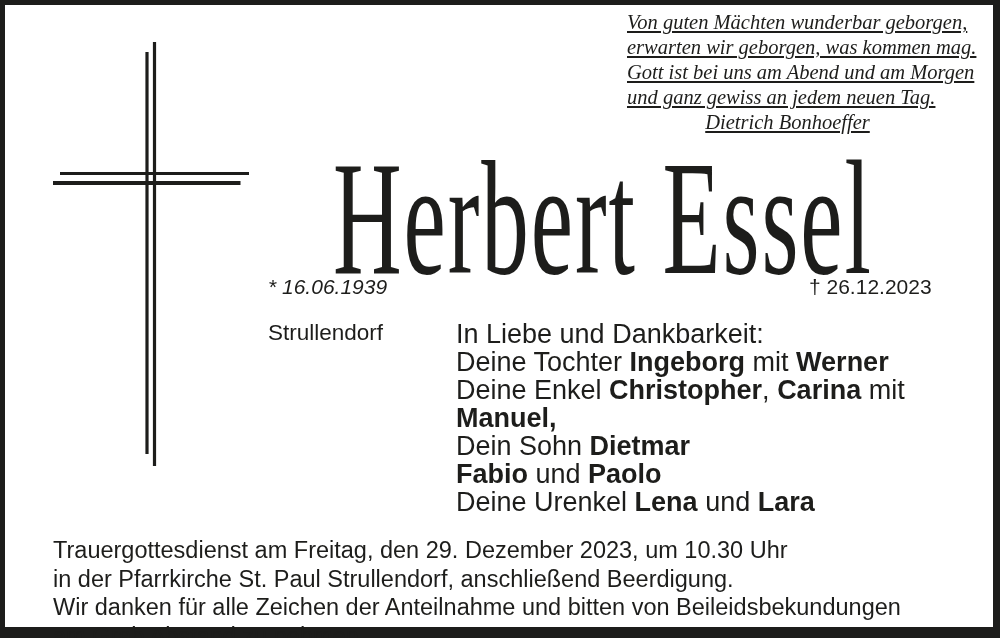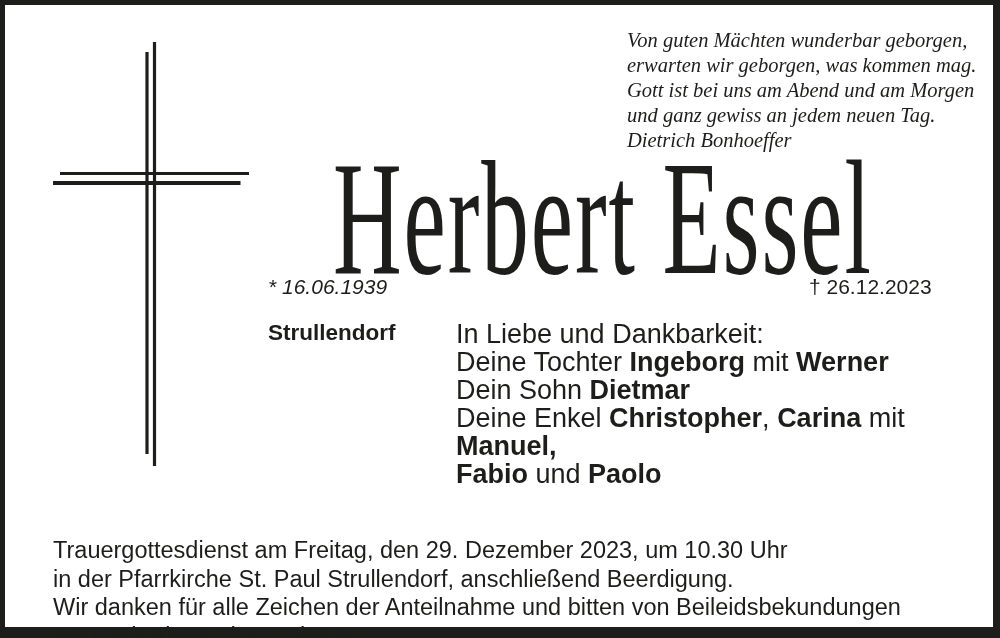--- a/index.html
+++ b/index.html
@@ -25,12 +25,13 @@
 
   .quote {
     position: absolute;
-    left: 627px; top: 28px; width: 321px;
+    left: 627px; top: 10px; width: 321px;
     font-family: "Liberation Serif", serif;
     font-style: italic;
     font-size: 20.5px;
     line-height: 25px;
     white-space: nowrap;
+    text-decoration: underline;
   }
   .quote-attribution { text-align: left; white-space: normal; }
 

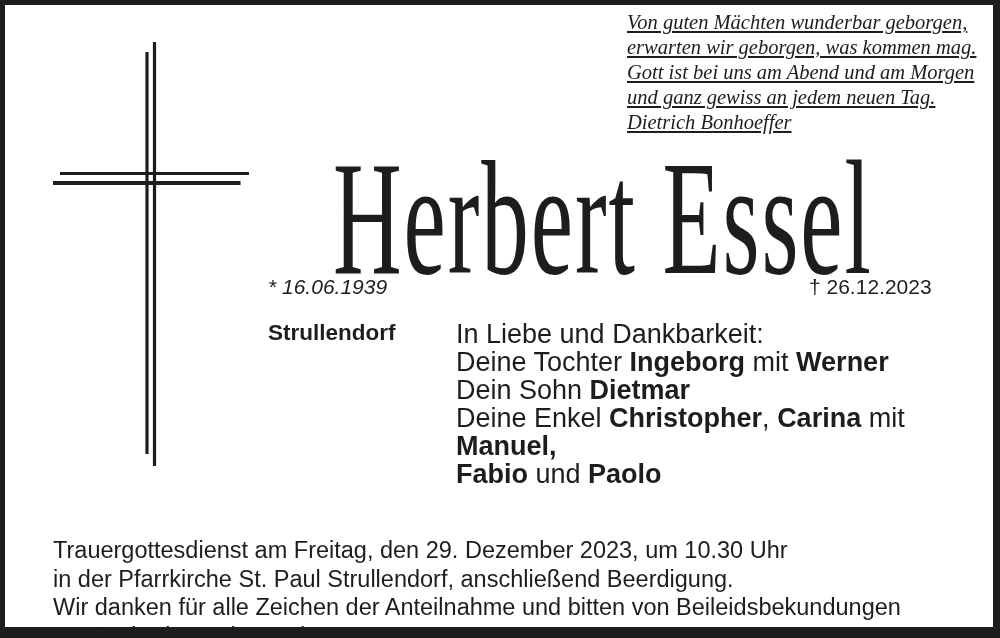--- a/index.html
+++ b/index.html
@@ -33,7 +33,7 @@
     white-space: nowrap;
     text-decoration: underline;
   }
-  .quote-attribution { text-align: left; white-space: normal; }
+  .quote-attribution { text-align: center; white-space: normal; }
 
   .title {
     position: absolute;

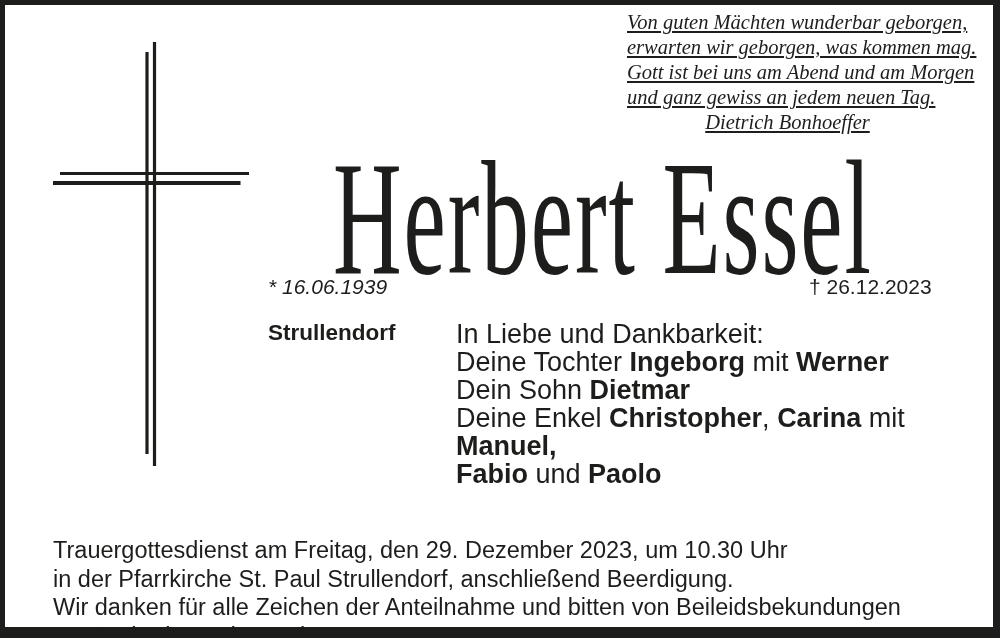--- a/index.html
+++ b/index.html
@@ -56,7 +56,7 @@
     position: absolute;
     left: 268px; top: 320px;
     font-size: 22.5px;
-    font-weight: bold;
+    font-weight: normal;
     white-space: nowrap;
   }
 

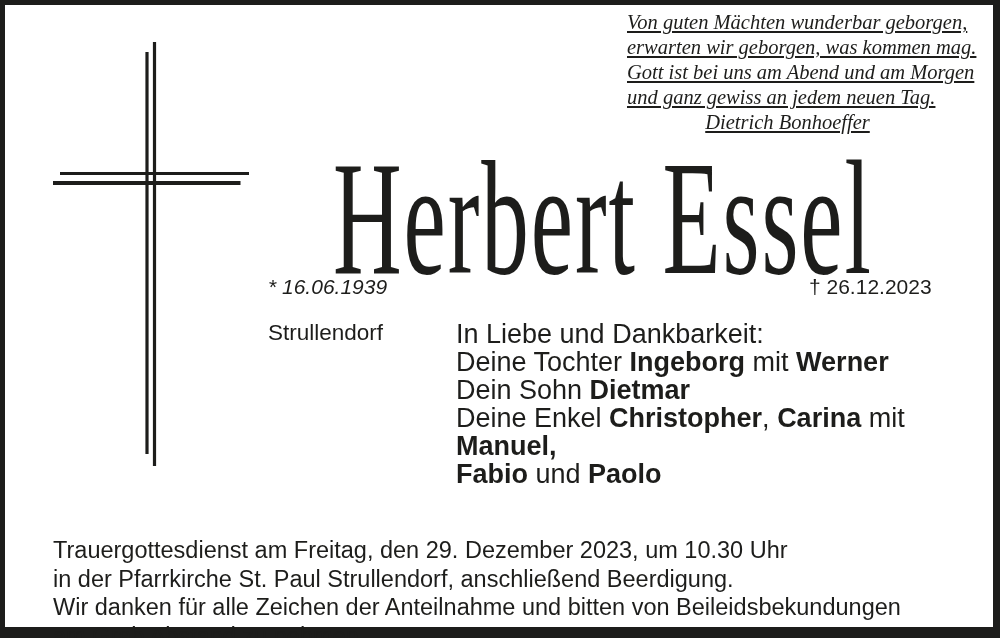--- a/index.html
+++ b/index.html
@@ -113,8 +113,8 @@
   <div class="family">
     <div class="fam-line">In Liebe und Dankbarkeit:</div>
     <div class="fam-line"><span>Deine Tochter </span><span class="b">Ingeborg</span><span> mit </span><span class="b">Werner</span></div>
+    <div class="fam-line"><span>Deine Enkel </span><span class="b">Christopher</span><span>, </span><span class="b">Carina</span><span> mit </span><span class="b">Manuel,</span></div>
     <div class="fam-line"><span>Dein Sohn </span><span class="b">Dietmar</span></div>
-    <div class="fam-line"><span>Deine Enkel </span><span class="b">Christopher</span><span>, </span><span class="b">Carina</span><span> mit </span><span class="b">Manuel,</span></div>
     <div class="fam-line"><span></span><span class="b">Fabio</span><span> und </span><span class="b">Paolo</span></div>
   </div>
 

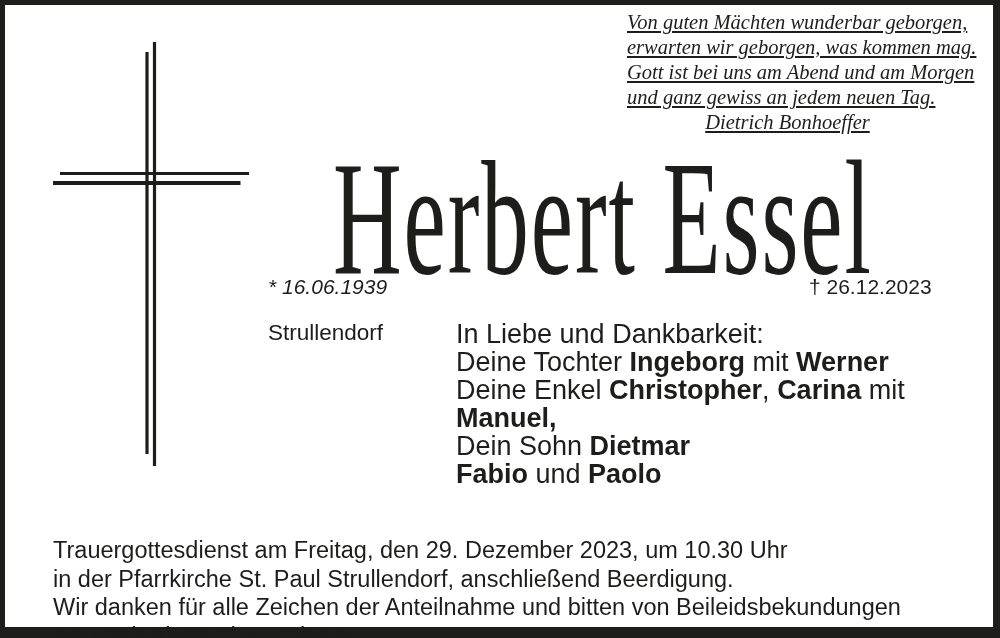--- a/index.html
+++ b/index.html
@@ -116,6 +116,7 @@
     <div class="fam-line"><span>Deine Enkel </span><span class="b">Christopher</span><span>, </span><span class="b">Carina</span><span> mit </span><span class="b">Manuel,</span></div>
     <div class="fam-line"><span>Dein Sohn </span><span class="b">Dietmar</span></div>
     <div class="fam-line"><span></span><span class="b">Fabio</span><span> und </span><span class="b">Paolo</span></div>
+    <div class="fam-line"><span>Deine Urenkel </span><span class="b">Lena</span><span> und </span><span class="b">Lara</span></div>
   </div>
 
   <div class="funeral">

